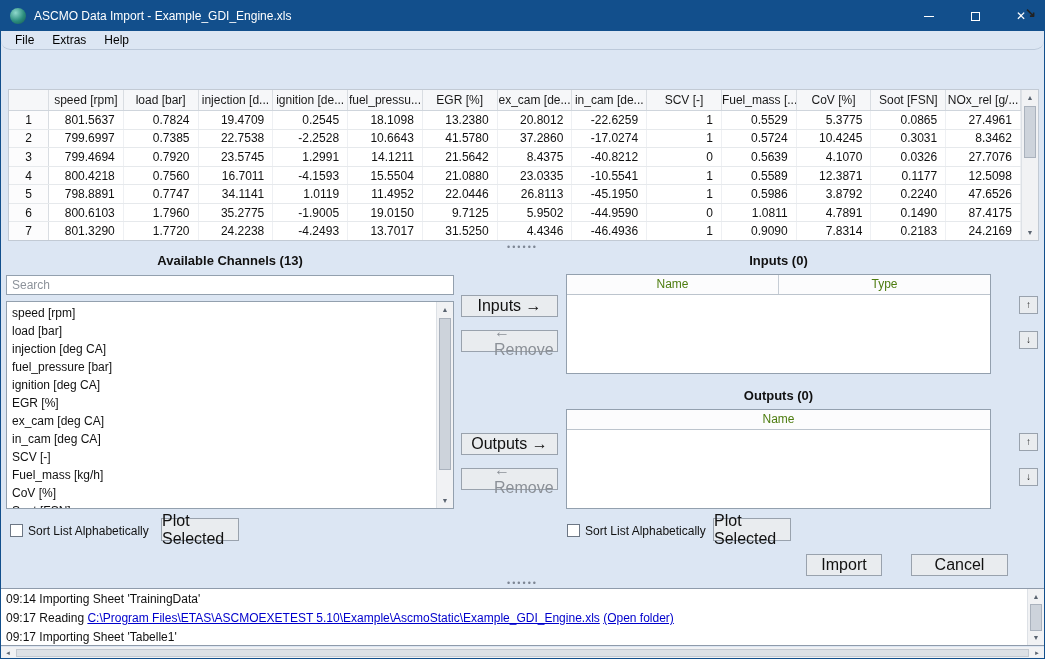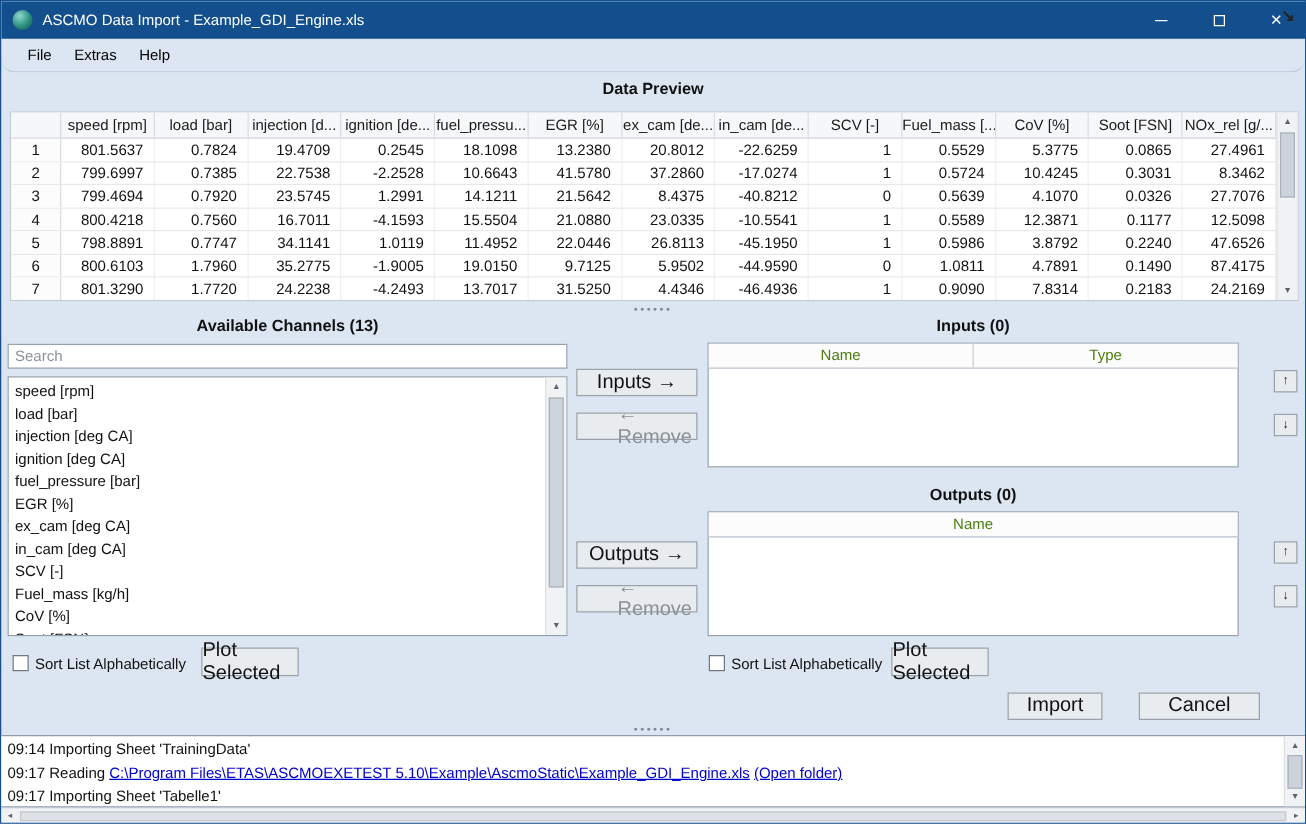--- a/index.html
+++ b/index.html
@@ -20,7 +20,7 @@
   .glyph-close { font-size:12px; line-height:1; }
 
   
-  .menubar { position:absolute; top:30px; left:0; right:0; height:27px; display:flex; align-items:center; padding-left:12px; border-bottom:1px solid #bcc9da;border-radius:11px; }
+  .menubar { position:absolute; top:30px; left:0; right:0; height:19px; display:flex; align-items:center; padding-left:5px; border-bottom:1px solid #bcc9da;border-radius:11px; }
   .menu-item { padding:4px 9px; color:#000; }
   .menu-corner { position:absolute; right:8px; top:4px; font-size:13px; font-weight:bold; color:#222; }
 

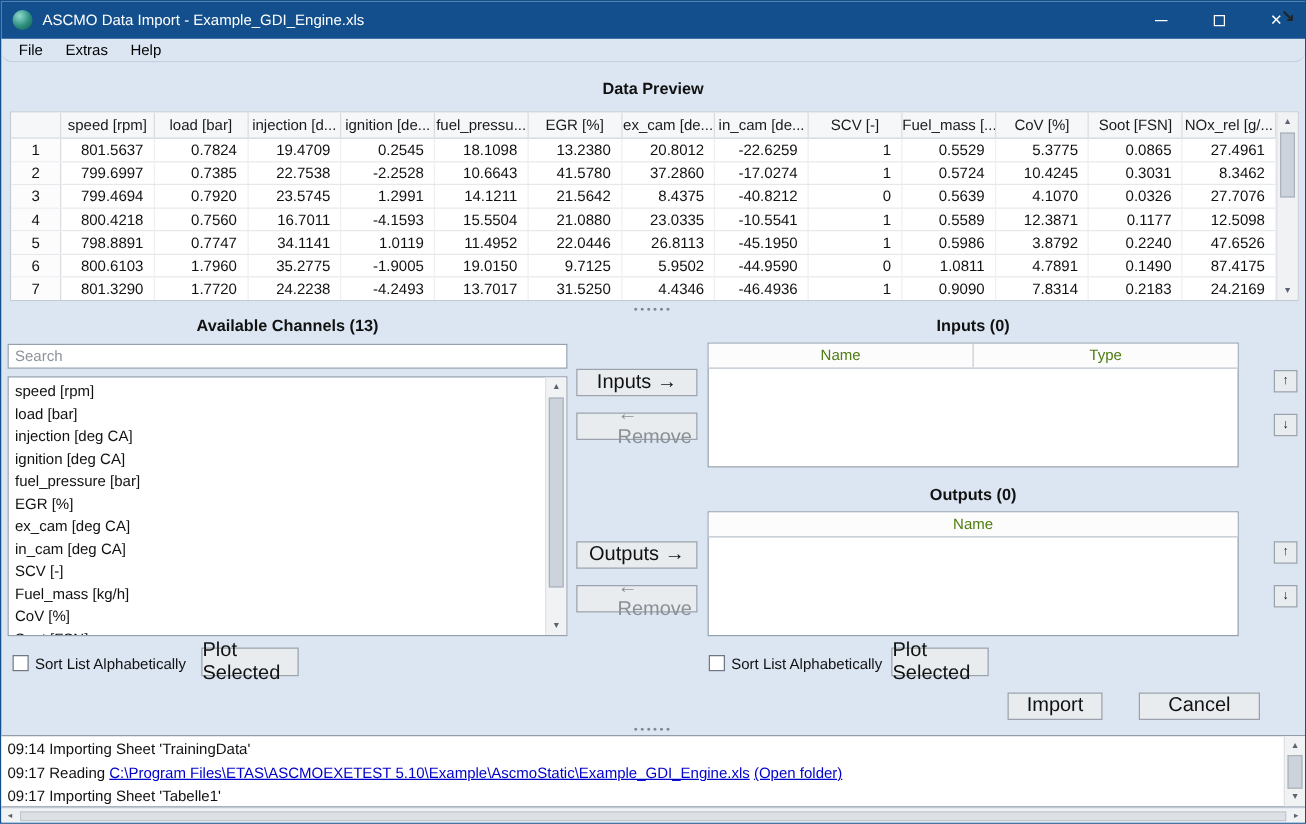--- a/index.html
+++ b/index.html
@@ -134,7 +134,6 @@
   </div>
   <span class="menu-corner">↘</span>
 
-  <div class="preview-heading">Data Preview</div>
 
   <div class="preview-wrap">
     <div class="ptable">

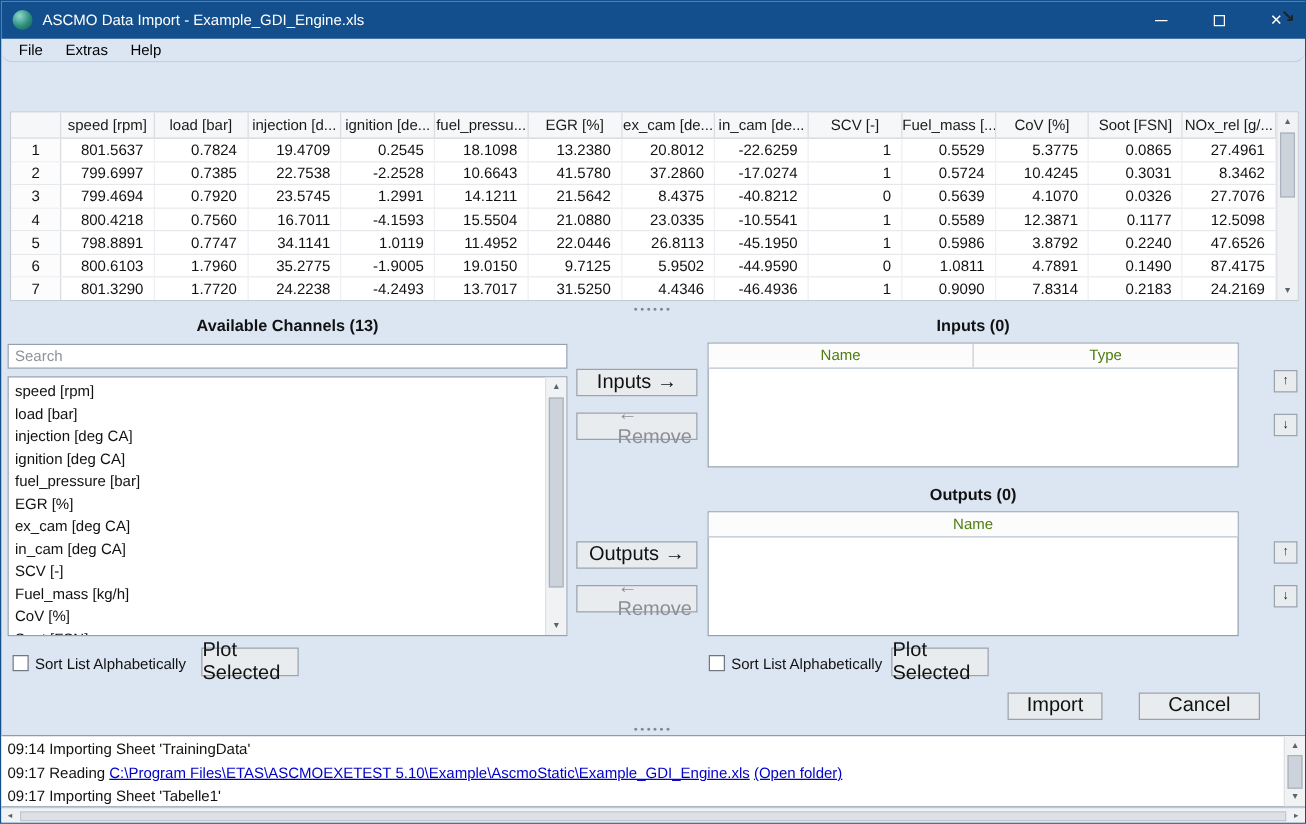--- a/index.html
+++ b/index.html
@@ -286,8 +286,8 @@
         <div class="ch-item">speed [rpm]</div>
         <div class="ch-item">load [bar]</div>
         <div class="ch-item">injection [deg CA]</div>
+        <div class="ch-item">fuel_pressure [bar]</div>
         <div class="ch-item">ignition [deg CA]</div>
-        <div class="ch-item">fuel_pressure [bar]</div>
         <div class="ch-item">EGR [%]</div>
         <div class="ch-item">ex_cam [deg CA]</div>
         <div class="ch-item">in_cam [deg CA]</div>

